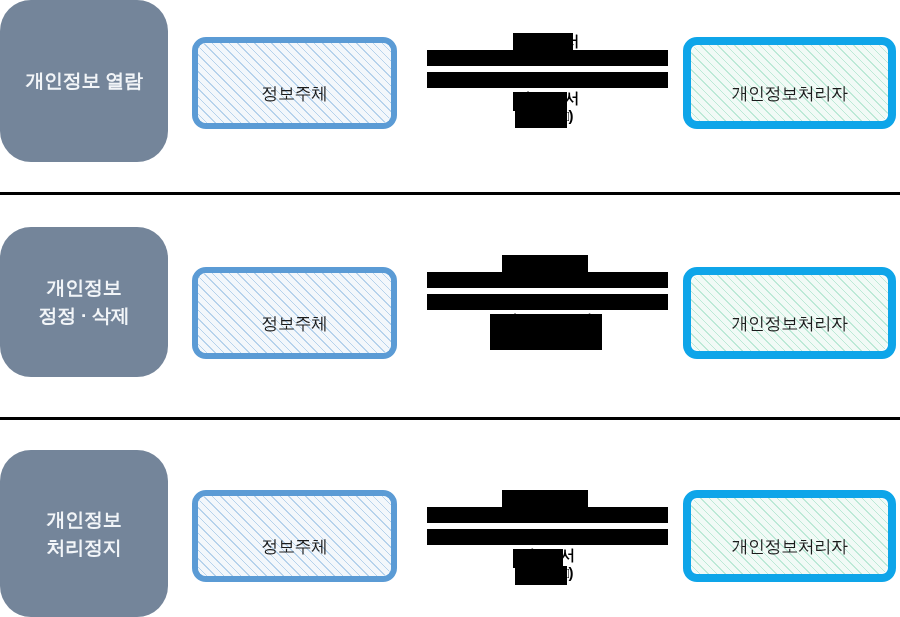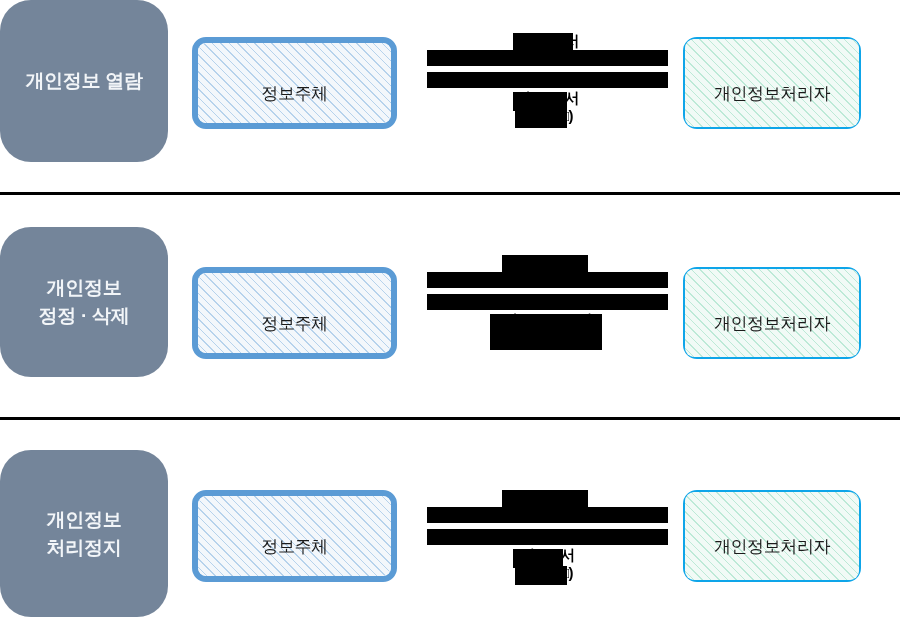--- a/index.html
+++ b/index.html
@@ -107,9 +107,9 @@
   
   .actor-controller {
     left: 683px;
-    width: 178px;
+    width: 213px;
     height: 92px;
-    border: 2px solid #0ea5e9;
+    border: 8px solid #0ea5e9;
     background: #ffffff;
   }
   .actor-controller .hatch {

